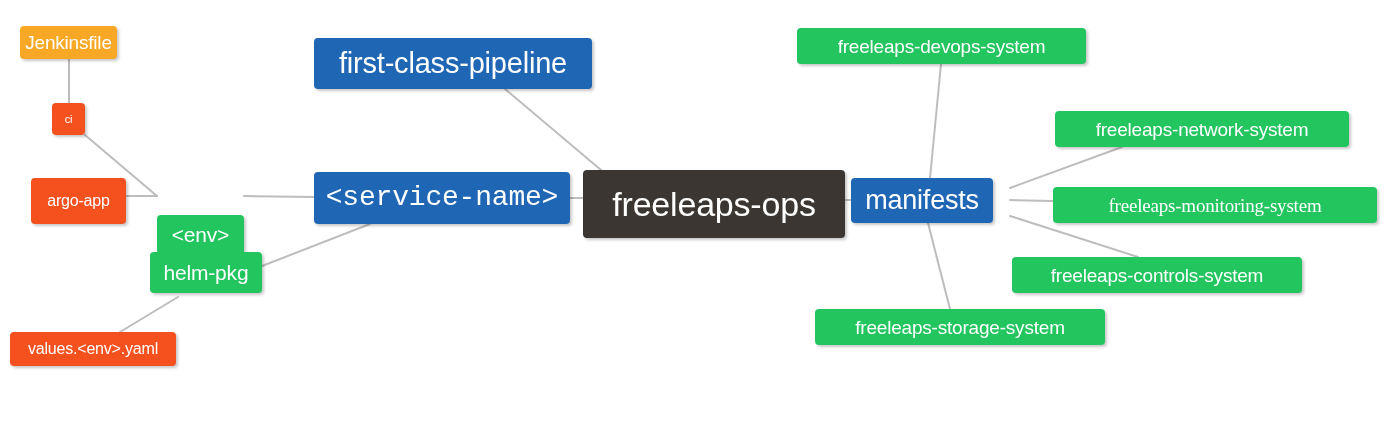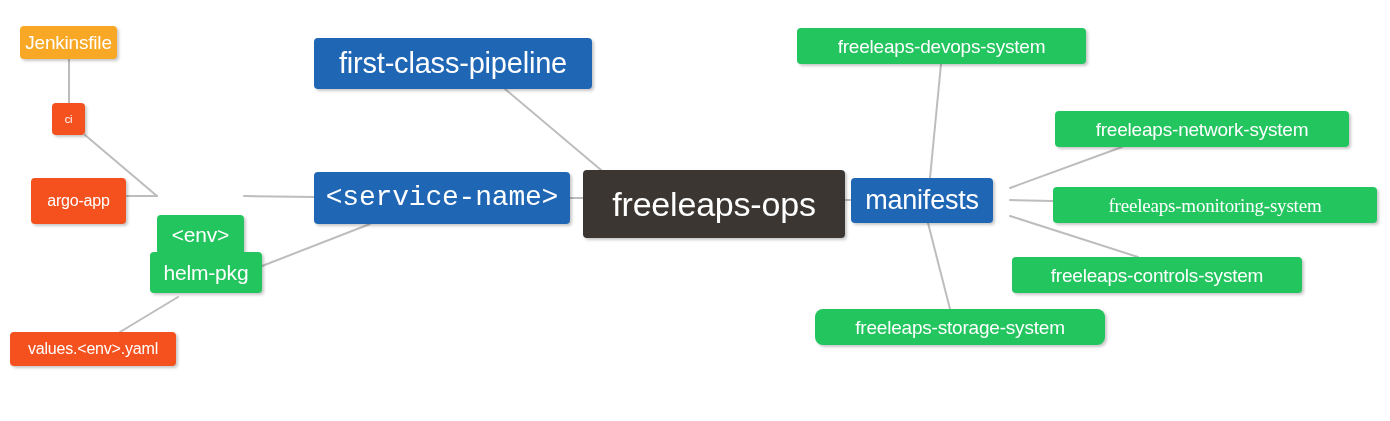--- a/index.html
+++ b/index.html
@@ -109,7 +109,7 @@
       <div class="node" style="left: 1012px; top: 257px; width: 290px; height: 36px; background: rgb(34, 197, 94); font-size: 19px;">
         <span class="node-label">freeleaps-controls-system</span>
       </div>
-      <div class="node" style="left: 815px; top: 309px; width: 290px; height: 36px; background: rgb(34, 197, 94); font-size: 19px; border-radius: 8px;">
+      <div class="node" style="left: 815px; top: 309px; width: 290px; height: 36px; background: rgb(34, 197, 94); font-size: 19px;">
         <span class="node-label">freeleaps-storage-system</span>
       </div>
     </div>

